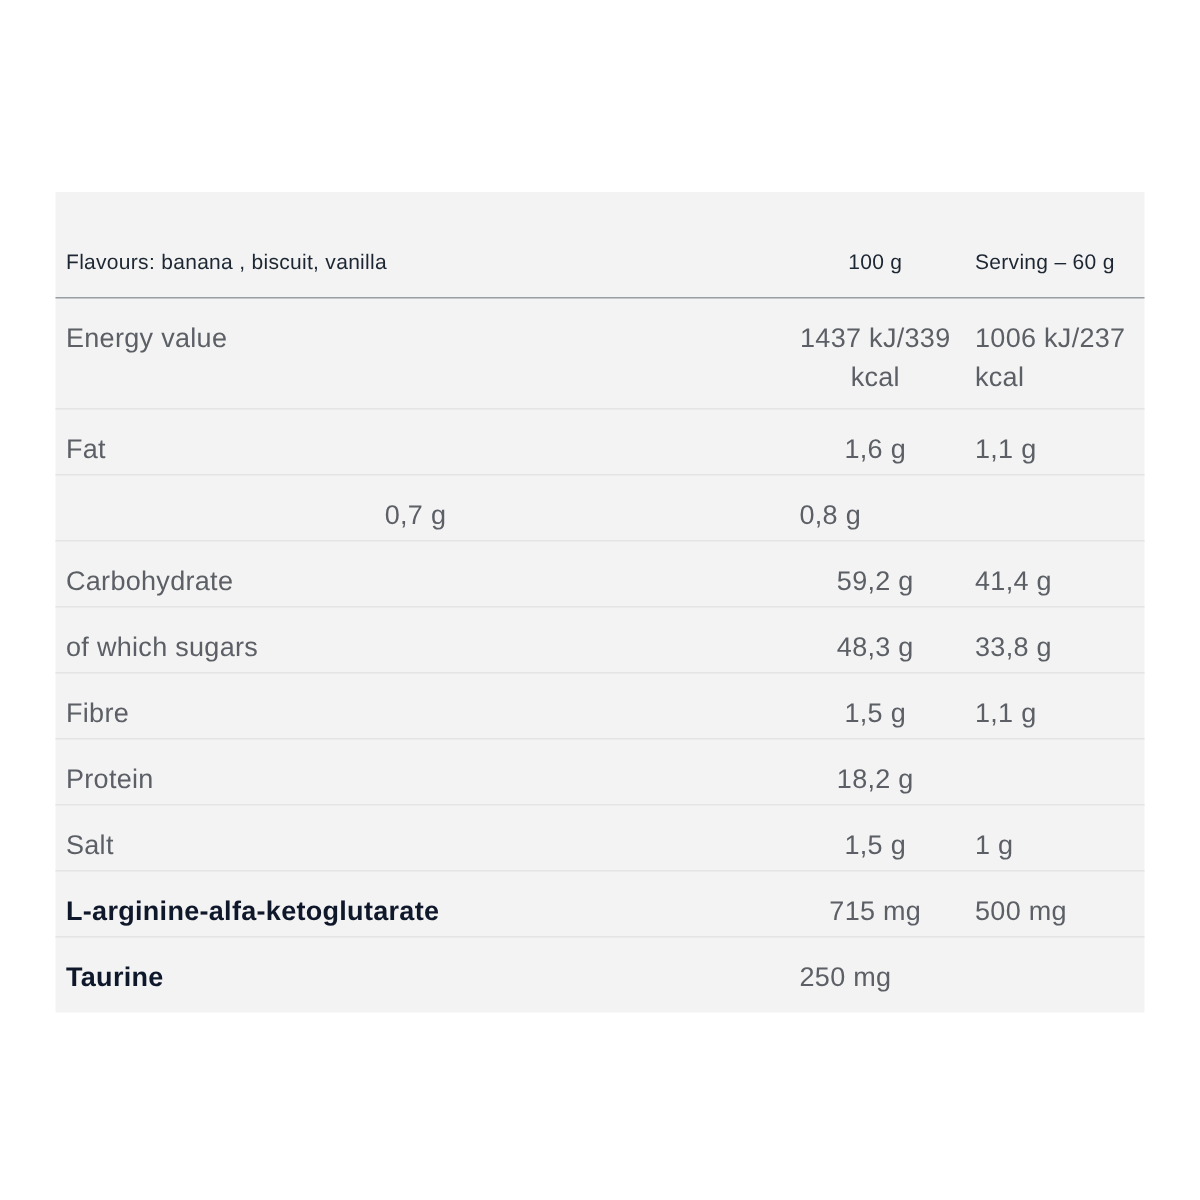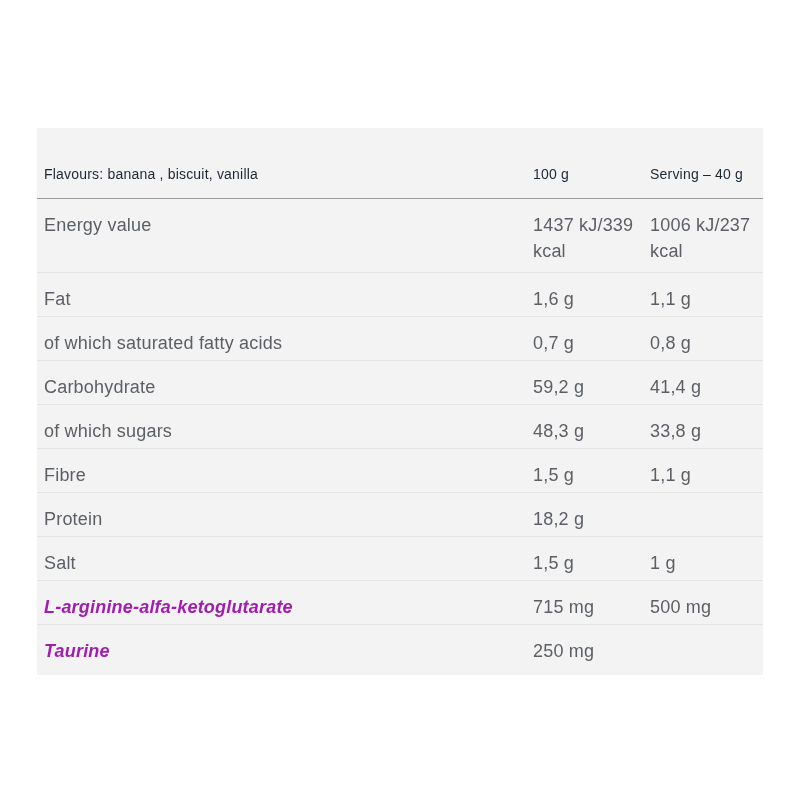--- a/index.html
+++ b/index.html
@@ -40,7 +40,7 @@
   .t-header .cell { line-height: 27px; }
   .cell { padding-right: 10px; }
   .cell.label { padding-left: 7px; padding-right: 16px; }
-  .cell.v100  { padding-right: 16px; }
+  .cell.v100  { padding-right: 16px; text-align: center; }
   .cell.vserv { padding-right: 6px; }
   .data-row {
     min-height: 44px;

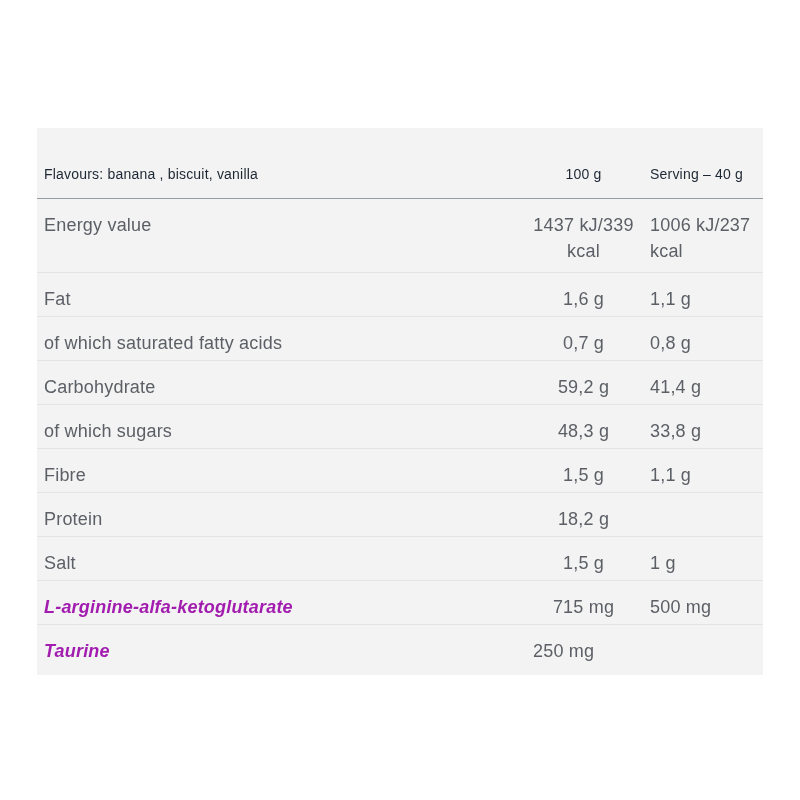--- a/index.html
+++ b/index.html
@@ -66,7 +66,7 @@
     <div class="t-row t-header">
       <div class="cell label">Flavours: banana , biscuit, vanilla</div>
       <div class="cell v100">100 g</div>
-      <div class="cell vserv">Serving – 40 g</div>
+      <div class="cell vserv">Serving – 60 g</div>
     </div>
 
     <div class="t-row data-row tall">

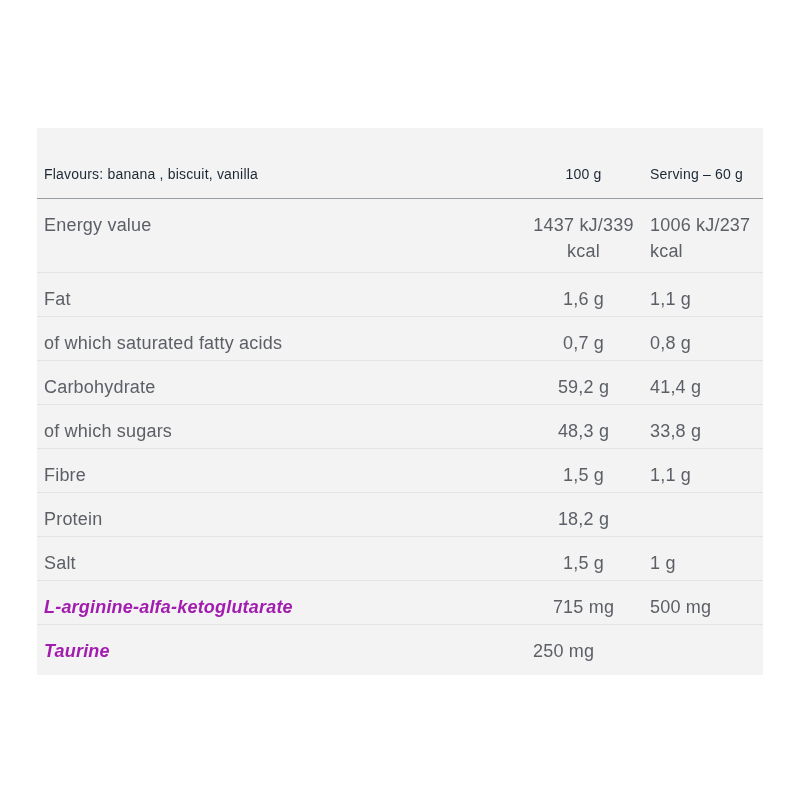--- a/index.html
+++ b/index.html
@@ -82,7 +82,6 @@
     </div>
 
     <div class="t-row data-row">
-      <div class="cell label">of which saturated fatty acids</div>
       <div class="cell v100">0,7 g</div>
       <div class="cell vserv">0,8 g</div>
     </div>

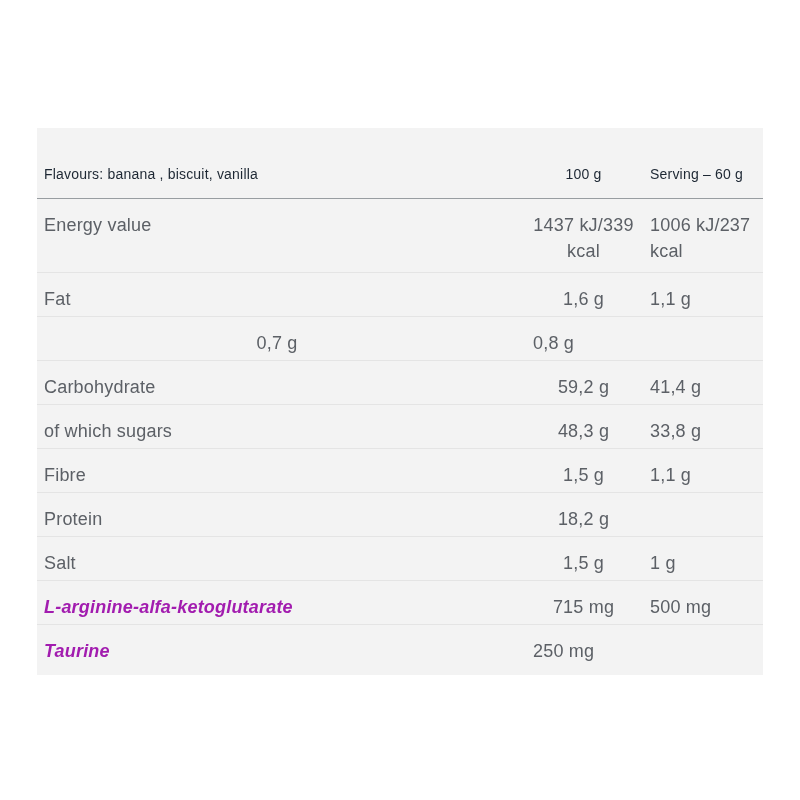--- a/index.html
+++ b/index.html
@@ -53,8 +53,7 @@
   .data-row.tall { min-height: 73px; }
   .data-row.bold-label .cell.label {
     font-weight: 700;
-    color: #a21caf;
-    font-style: italic;
+    color: #0f172a;
   }
 </style>
 </head>

